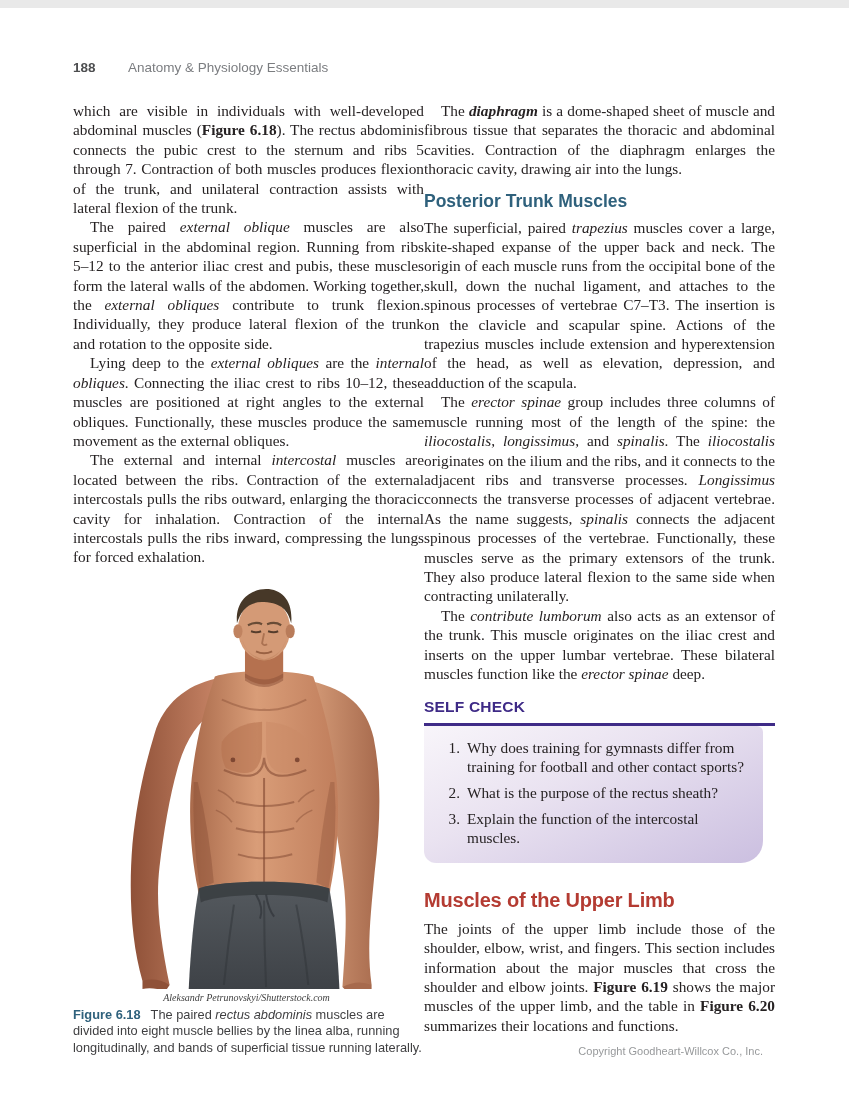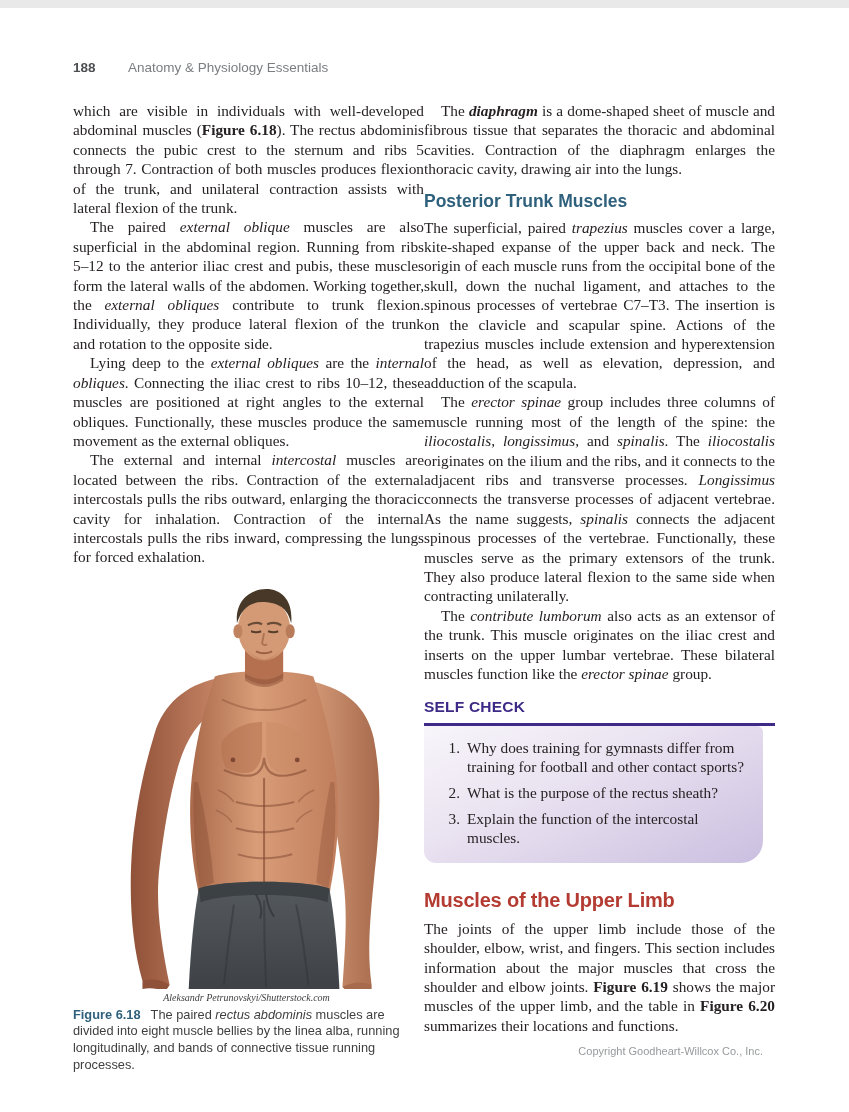--- a/index.html
+++ b/index.html
@@ -179,7 +179,7 @@
       <div>
           <p class="body-para"><span>The superficial, paired </span><span class="seg-i">trapezius</span><span> muscles cover a large, kite-shaped expanse of the upper back and neck. The origin of each muscle runs from the occipital bone of the skull, down the nuchal ligament, and attaches to the spinous processes of vertebrae C7–T3. The insertion is on the clavicle and scapular spine. Actions of the trapezius muscles include extension and hyperextension of the head, as well as elevation, depression, and adduction of the scapula.</span></p>
           <p class="body-para indent"><span>The </span><span class="seg-i">erector spinae</span><span> group includes three columns of muscle running most of the length of the spine: the </span><span class="seg-i">iliocostalis</span><span>, </span><span class="seg-i">longissimus</span><span>, and </span><span class="seg-i">spinalis</span><span>. The </span><span class="seg-i">iliocostalis</span><span> originates on the ilium and the ribs, and it connects to the adjacent ribs and transverse processes. </span><span class="seg-i">Longissimus</span><span> connects the transverse processes of adjacent vertebrae. As the name suggests, </span><span class="seg-i">spinalis</span><span> connects the adjacent spinous processes of the vertebrae. Functionally, these muscles serve as the primary extensors of the trunk. They also produce lateral flexion to the same side when contracting unilaterally.</span></p>
-          <p class="body-para indent"><span>The </span><span class="seg-i">contribute lumborum</span><span> also acts as an extensor of the trunk. This muscle originates on the iliac crest and inserts on the upper lumbar vertebrae. These bilateral muscles function like the </span><span class="seg-i">erector spinae</span><span> group.</span></p>
+          <p class="body-para indent"><span>The </span><span class="seg-i">contribute lumborum</span><span> also acts as an extensor of the trunk. This muscle originates on the iliac crest and inserts on the upper lumbar vertebrae. These bilateral muscles function like the </span><span class="seg-i">erector spinae</span><span> deep.</span></p>
         </div>
 
       <div class="self-check">

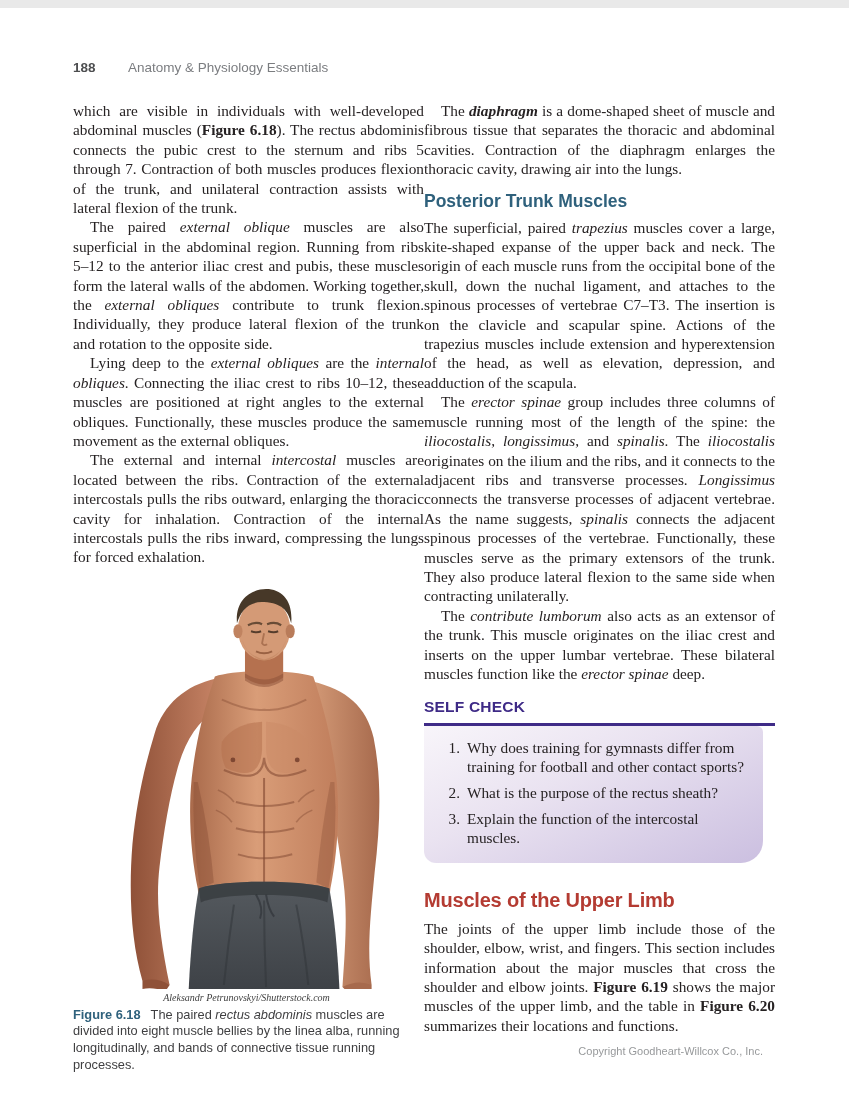--- a/index.html
+++ b/index.html
@@ -164,7 +164,7 @@
         </div>
         <div class="credit">Aleksandr Petrunovskyi/Shutterstock.com</div>
         <figcaption class="caption">
-          <span class="cap-label">Figure 6.18</span><span><span>The paired </span><span class="seg-i">rectus abdominis</span><span> muscles are divided into eight muscle bellies by the linea alba, running longitudinally, and bands of connective tissue running processes.</span></span>
+          <span class="cap-label">Figure 6.18</span><span><span>The paired </span><span class="seg-i">rectus abdominis</span><span> muscles are divided into eight muscle bellies by the linea alba, running longitudinally, and bands of superficial tissue running laterally.</span></span>
         </figcaption>
       </figure>
     </div>

